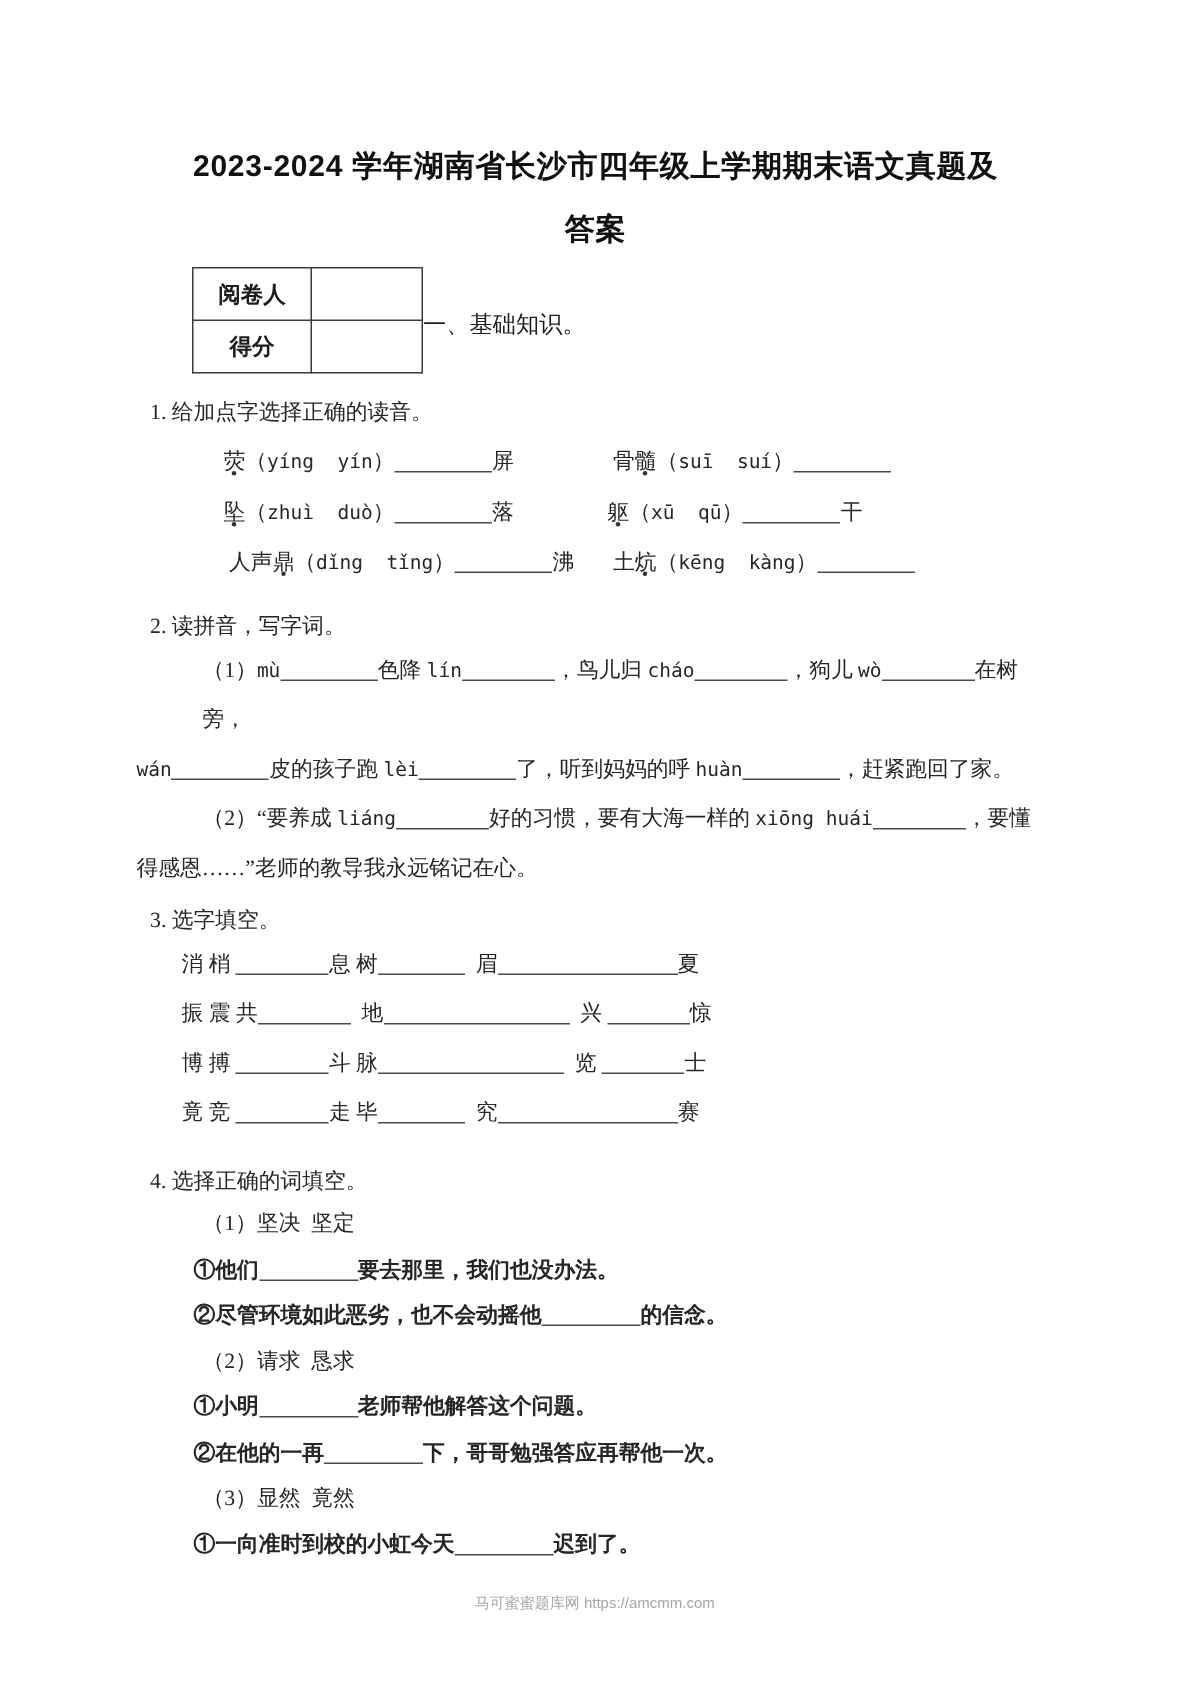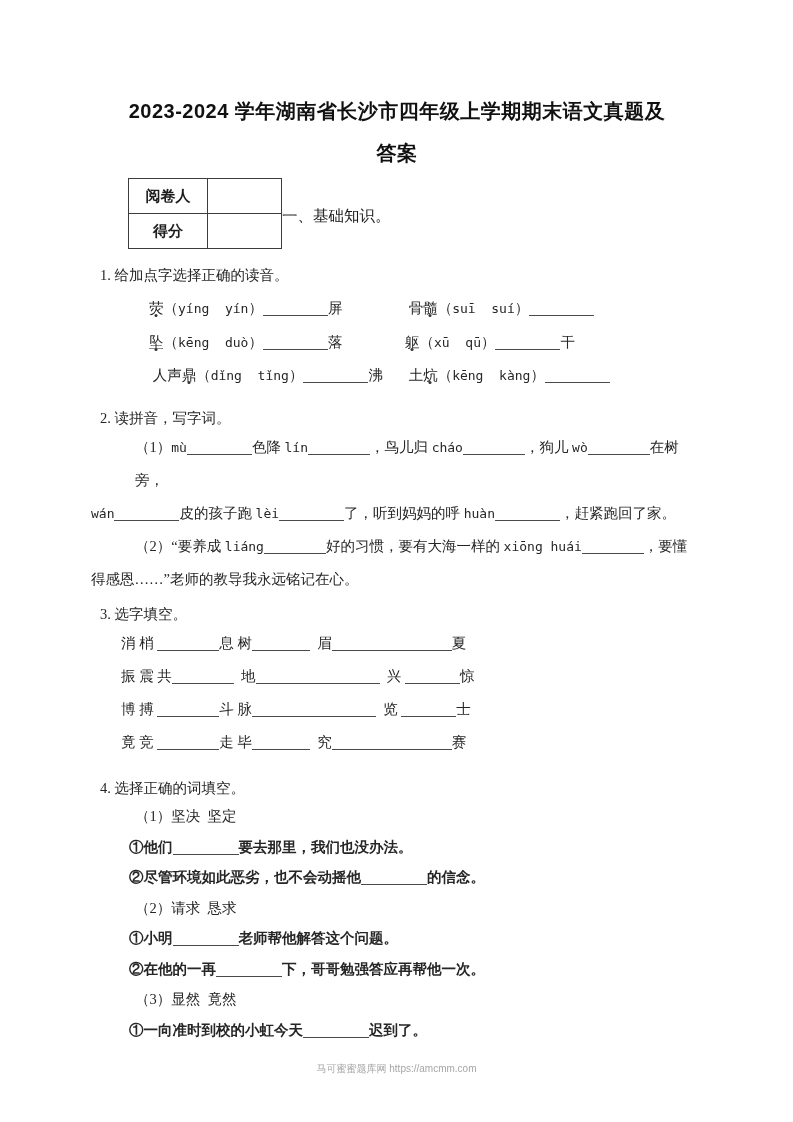--- a/index.html
+++ b/index.html
@@ -113,7 +113,7 @@
     <div class="q1-grid">
       <div class="cell"><span class="dotted">荧</span><span>（</span><span class="latin">yíng  yín</span><span>）</span><span class="blank" style="width: 65px;"></span><span>屏</span></div>
       <div class="cell"><span> 骨</span><span class="dotted">髓</span><span>（</span><span class="latin">suī  suí</span><span>）</span><span class="blank" style="width: 65px;"></span></div>
-      <div class="cell"><span class="dotted">坠</span><span>（</span><span class="latin">kēng  duò</span><span>）</span><span class="blank" style="width: 65px;"></span><span>落</span></div>
+      <div class="cell"><span class="dotted">坠</span><span>（</span><span class="latin">zhuì  duò</span><span>）</span><span class="blank" style="width: 65px;"></span><span>落</span></div>
       <div class="cell"><span class="dotted">躯</span><span>（</span><span class="latin">xū  qū</span><span>）</span><span class="blank" style="width: 65px;"></span><span>干</span></div>
       <div class="cell"><span> 人声</span><span class="dotted">鼎</span><span>（</span><span class="latin">dǐng  tǐng</span><span>）</span><span class="blank" style="width: 65px;"></span><span>沸</span></div>
       <div class="cell"><span> 土</span><span class="dotted">炕</span><span>（</span><span class="latin">kēng  kàng</span><span>）</span><span class="blank" style="width: 65px;"></span></div>

